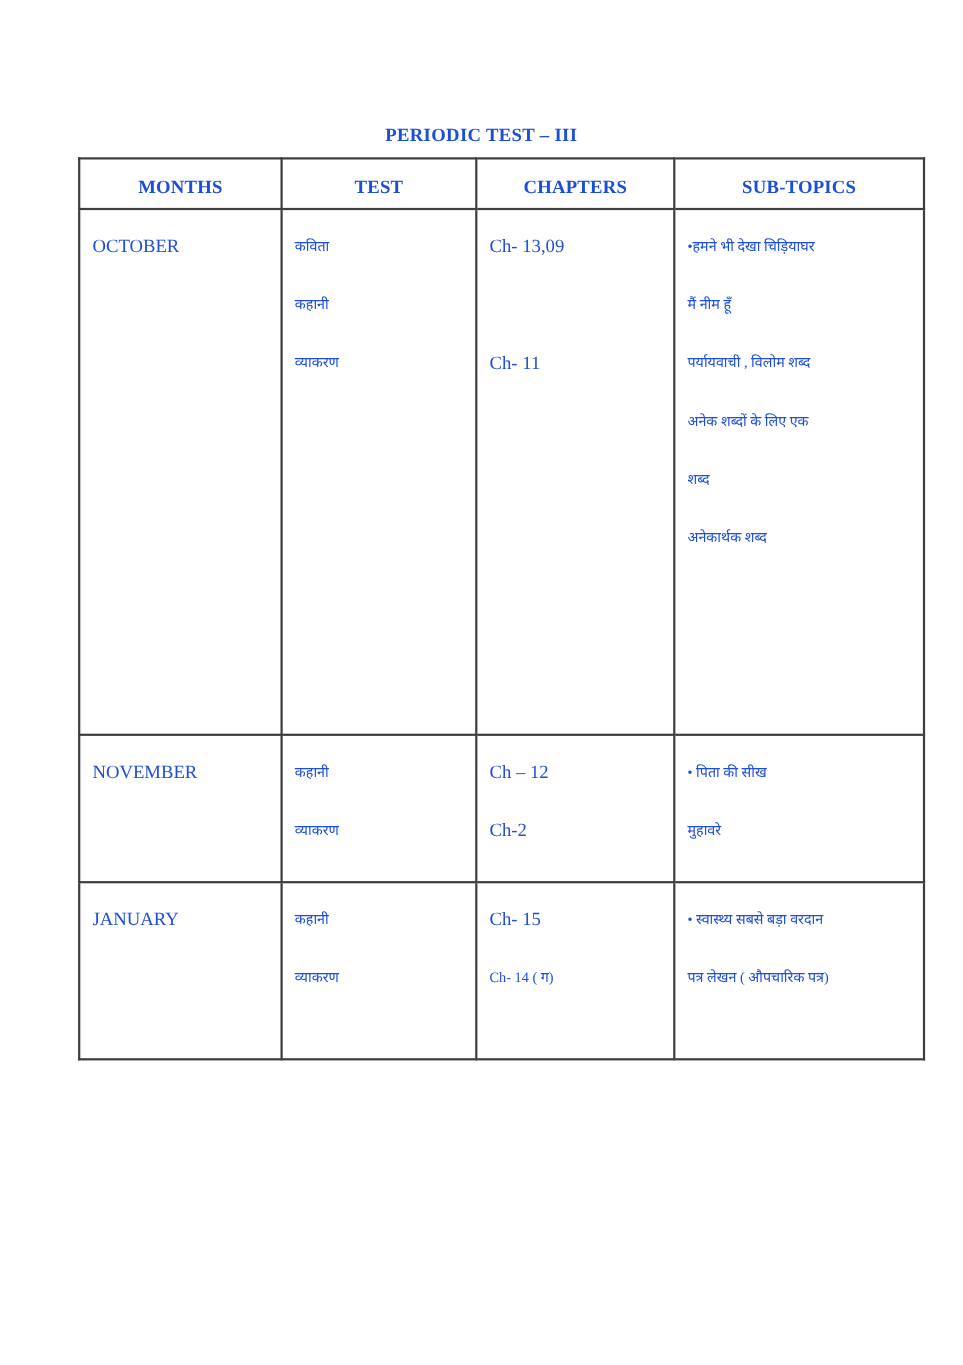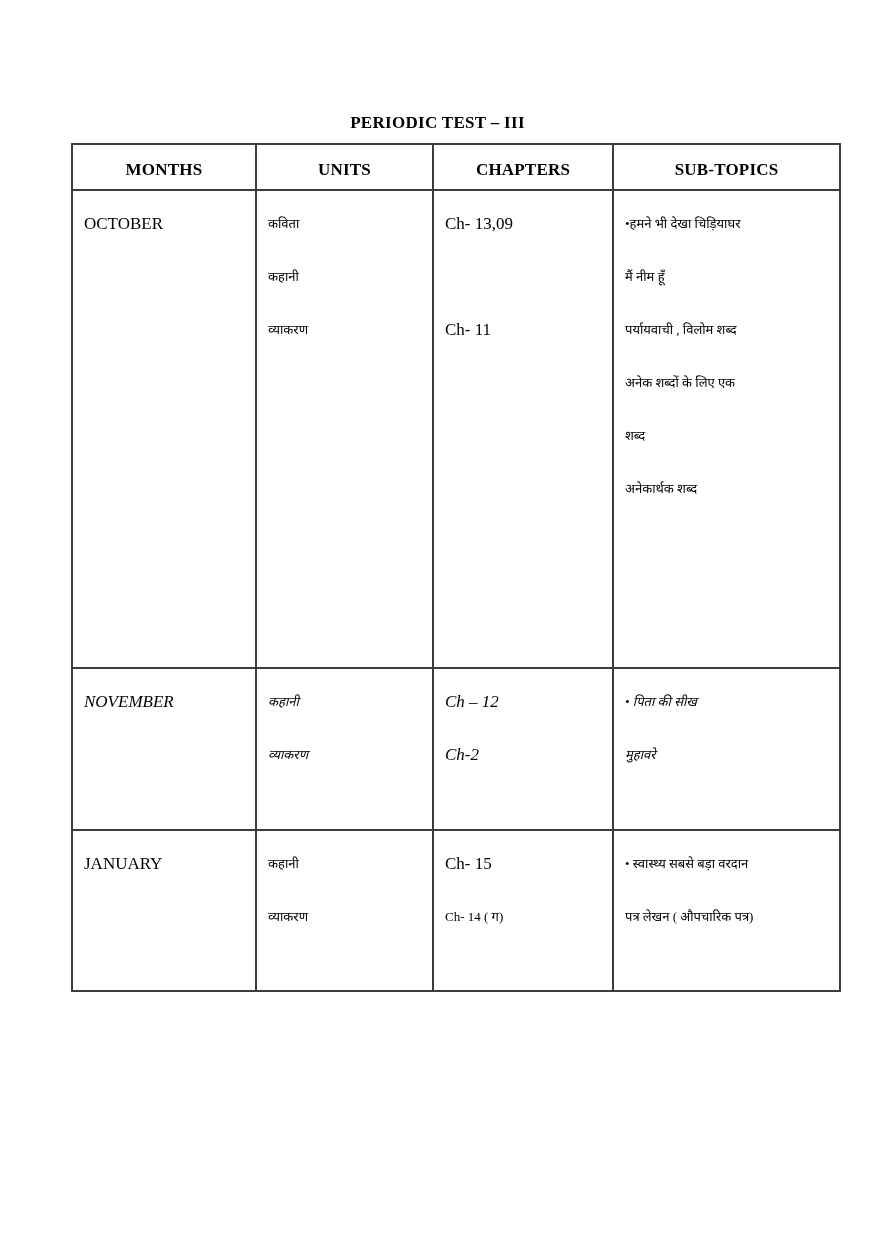--- a/index.html
+++ b/index.html
@@ -7,7 +7,7 @@
     position:relative;
     width:875px;height:1241px;
     background:#ffffff;
-    color:#000000;
+    color:#1d4ed8;
     font-family:"Liberation Serif", serif;
     overflow:hidden;
   }

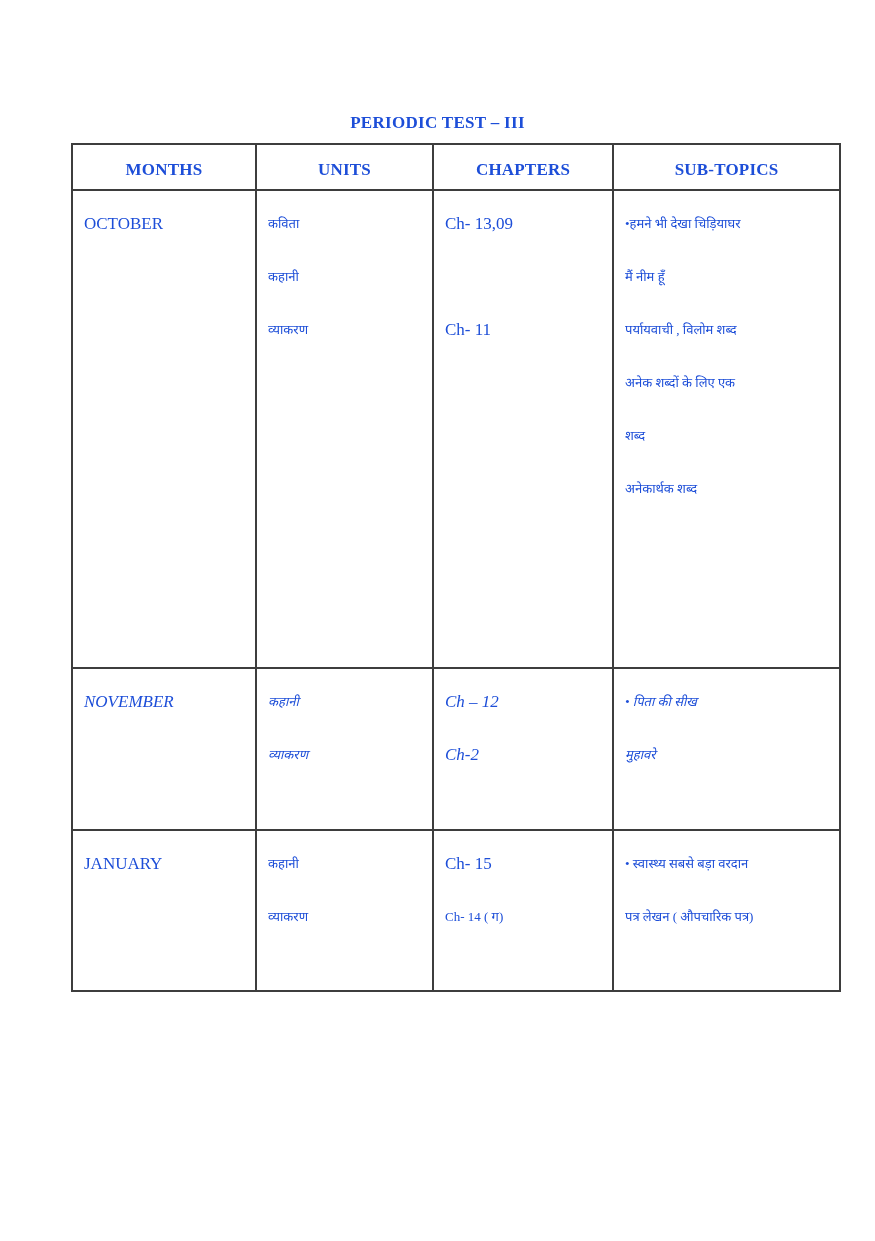--- a/index.html
+++ b/index.html
@@ -76,7 +76,7 @@
     <thead>
       <tr>
           <th>MONTHS</th>
-          <th>UNITS</th>
+          <th>TEST</th>
           <th>CHAPTERS</th>
           <th>SUB-TOPICS</th>
         </tr>

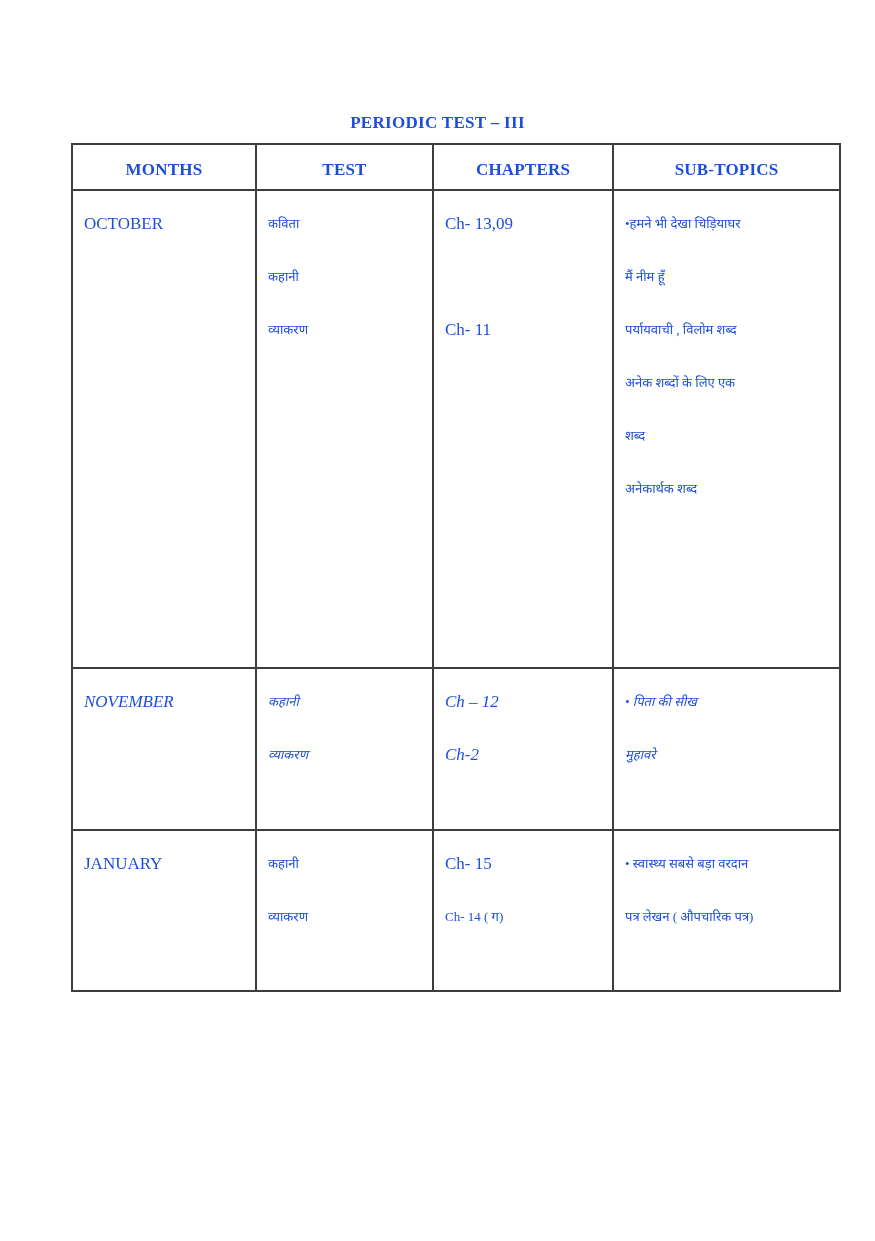--- a/index.html
+++ b/index.html
@@ -43,7 +43,7 @@
   }
   thead tr{height:46px;}
   tbody tr:nth-child(1){height:478px;}
-  tbody tr:nth-child(2){height:162px;font-style:italic;}
+  tbody tr:nth-child(2){height:134px;}
   tbody tr:nth-child(3){height:161px;}
   tbody tr:nth-child(4){height:208px;}
   table.schedule td{

